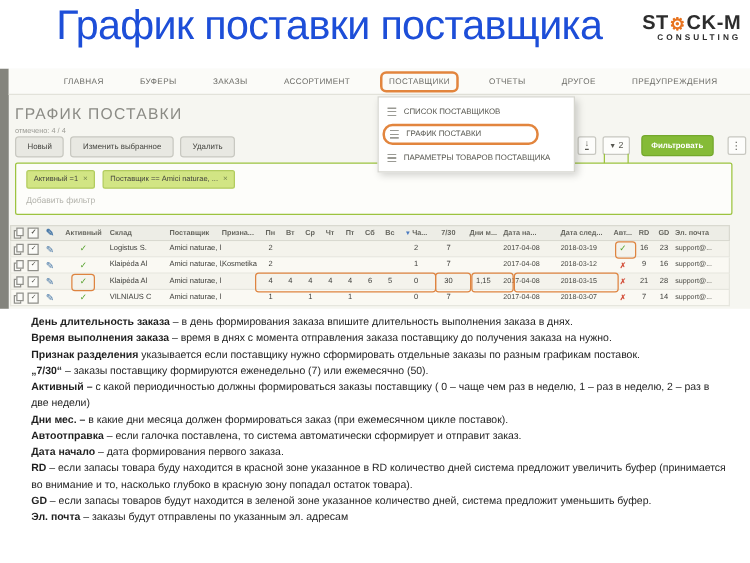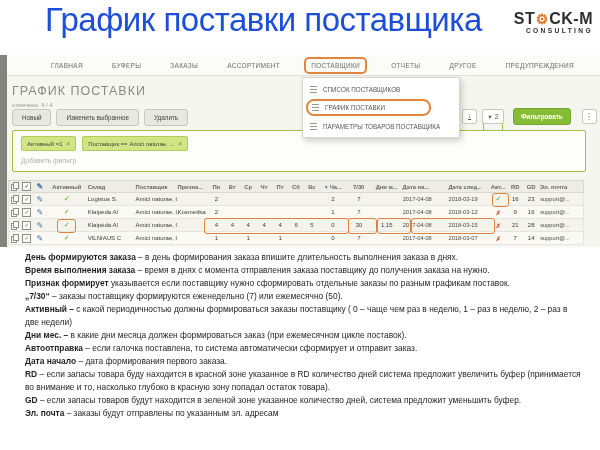--- a/index.html
+++ b/index.html
@@ -410,7 +410,7 @@
   <div class="hl" style="left:492px;top:193px;width:15px;height:12px;"></div>
 
   <div class="abs legend">
-      <div class="legend-line"><b>День формируются заказа</b><span> – в день формирования заказа впишите длительность выполнения заказа в днях.</span></div>
+      <div class="legend-line"><b>День длительность заказа</b><span> – в день формирования заказа впишите длительность выполнения заказа в днях.</span></div>
       <div class="legend-line"><b>Время выполнения заказа</b><span> – время в днях с момента отправления заказа поставщику до получения заказа на нужно.</span></div>
       <div class="legend-line"><b>Признак формирует</b><span> указывается если поставщику нужно сформировать отдельные заказы по разным графикам поставок.</span></div>
       <div class="legend-line"><b>„7/30“</b><span> – заказы поставщику формируются еженедельно (7) или ежемесячно (50).</span></div>

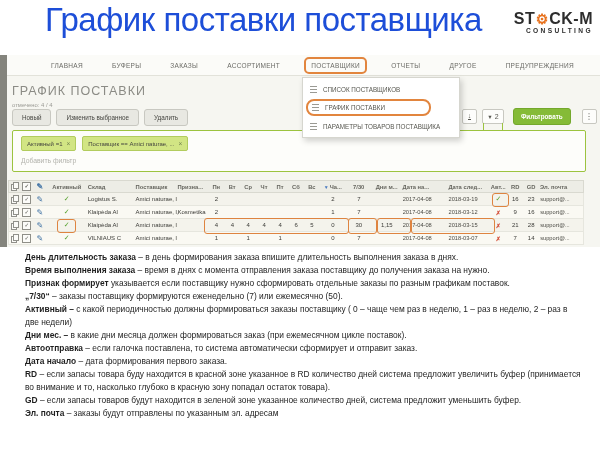--- a/index.html
+++ b/index.html
@@ -412,7 +412,7 @@
   <div class="abs legend">
       <div class="legend-line"><b>День длительность заказа</b><span> – в день формирования заказа впишите длительность выполнения заказа в днях.</span></div>
       <div class="legend-line"><b>Время выполнения заказа</b><span> – время в днях с момента отправления заказа поставщику до получения заказа на нужно.</span></div>
-      <div class="legend-line"><b>Признак формирует</b><span> указывается если поставщику нужно сформировать отдельные заказы по разным графикам поставок.</span></div>
+      <div class="legend-line"><b>Признак разделения</b><span> указывается если поставщику нужно сформировать отдельные заказы по разным графикам поставок.</span></div>
       <div class="legend-line"><b>„7/30“</b><span> – заказы поставщику формируются еженедельно (7) или ежемесячно (50).</span></div>
       <div class="legend-line"><b>Активный –</b><span> с какой периодичностью должны формироваться заказы поставщику ( 0 – чаще чем раз в неделю, 1 – раз в неделю, 2 – раз в две недели)</span></div>
       <div class="legend-line"><b>Дни мес. –</b><span> в какие дни месяца должен формироваться заказ (при ежемесячном цикле поставок).</span></div>

